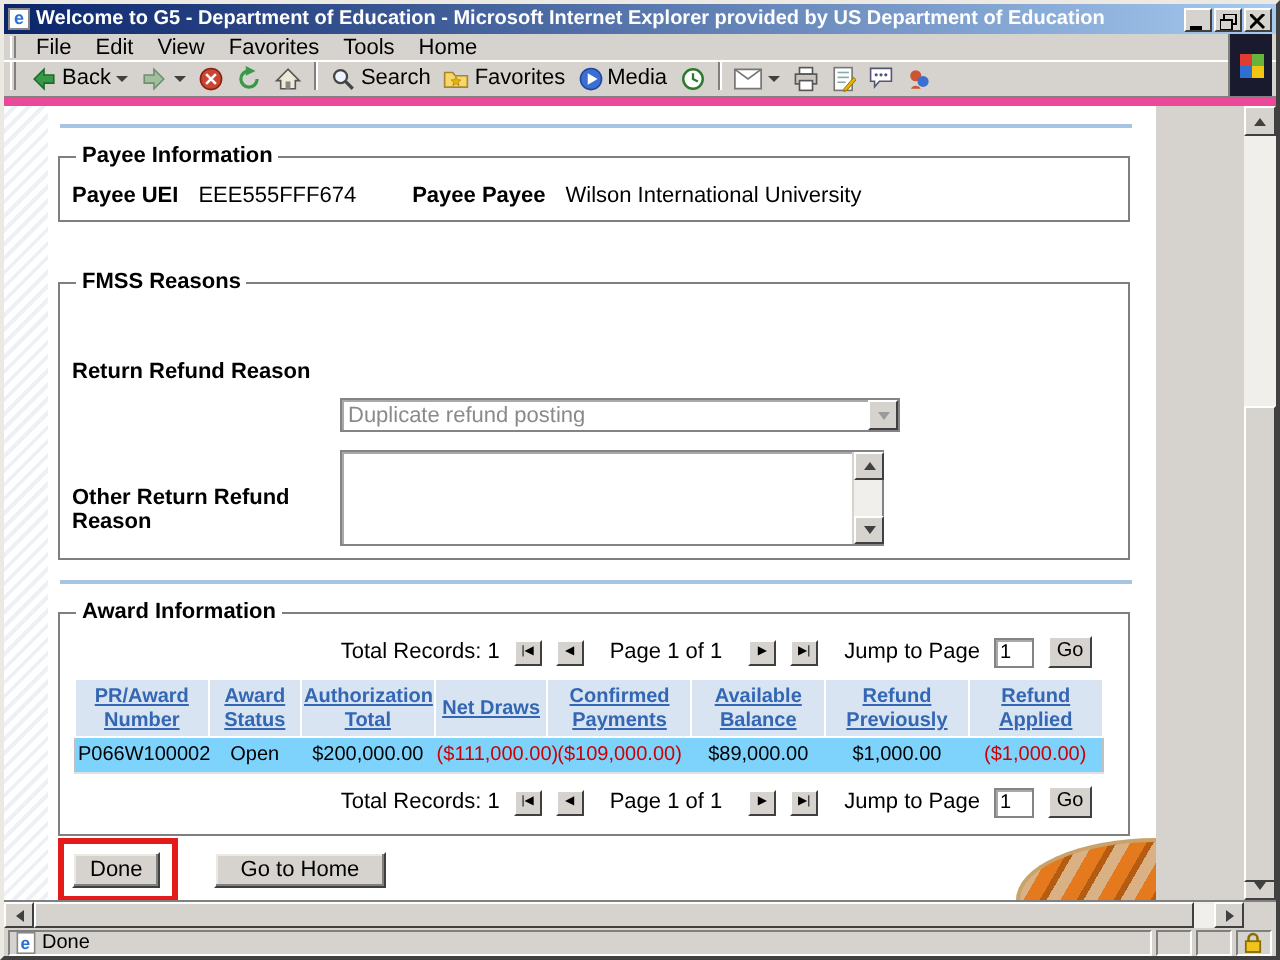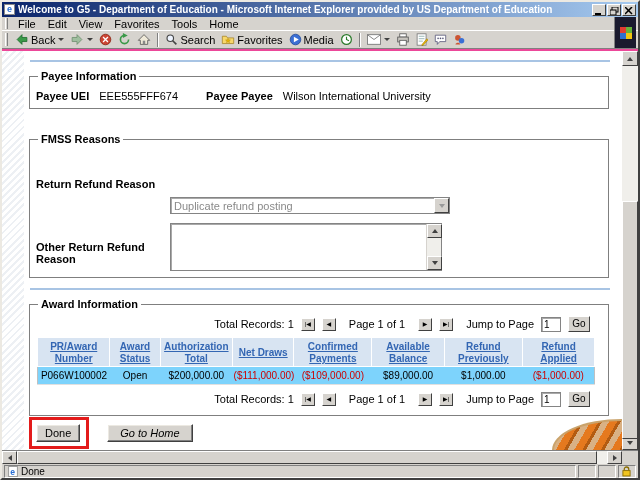--- a/index.html
+++ b/index.html
@@ -31,7 +31,7 @@
   .throbber .flag i:nth-child(1){background:#e03c31}.throbber .flag i:nth-child(2){background:#68b33b}
   .throbber .flag i:nth-child(3){background:#2f6fd0}.throbber .flag i:nth-child(4){background:#f2c511}
   
-  .toolbar { height:18px; flex:0 0 18px; display:flex; align-items:center; padding-left:2px;
+  .toolbar { height:18px; flex:0 0 18px; display:flex; align-items:flex-start; padding-left:2px;
     border-bottom:1px solid #808080; padding-right:26px; }
   .tbtn { display:flex; align-items:center; gap:2px; padding:1px 3px; font-size:11px; color:#000; height:16px; }
   .tsep { width:2px; height:14px; border-left:1px solid #808080; border-right:1px solid #fff; margin:0 3px; }

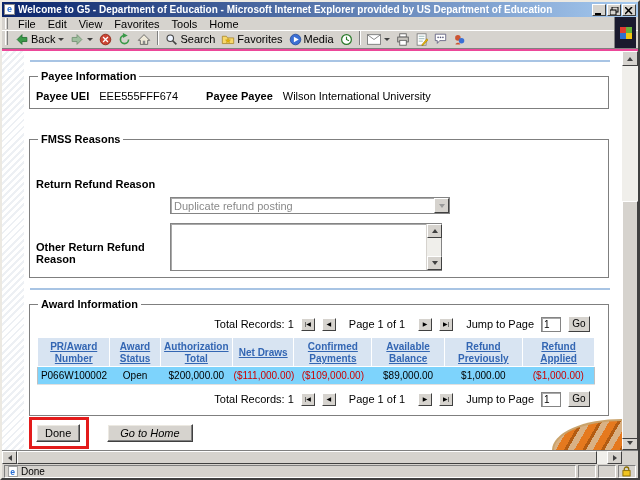--- a/index.html
+++ b/index.html
@@ -37,7 +37,7 @@
   .tsep { width:2px; height:14px; border-left:1px solid #808080; border-right:1px solid #fff; margin:0 3px; }
   .ddown { width:0; height:0; border-left:3px solid transparent; border-right:3px solid transparent; border-top:3px solid #404040; margin-left:1px; }
   
-  .contentrow { flex:1; display:flex; min-height:0; border-top:2px solid #ec4899; }
+  .contentrow { flex:1; display:flex; min-height:0; border-top:4px solid #ec4899;gap:44px; }
   .canvas { flex:1; position:relative; background:#fff; overflow:hidden; }
   .hatch { position:absolute; left:0; top:0; bottom:0; width:22px;
     background:repeating-linear-gradient(135deg,#ffffff 0 3px,#edf0f4 3px 5px); }

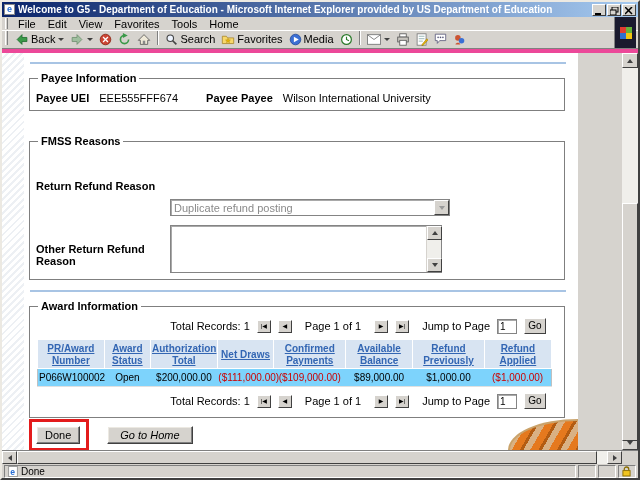--- a/index.html
+++ b/index.html
@@ -90,7 +90,7 @@
   .pushbtn { background:#d6d3ce; border:1px solid; border-color:#fff #404040 #404040 #fff;
     box-shadow:inset -1px -1px 0 #808080, inset 1px 1px 0 #ece9e2;
     font-size:11px; padding:1px 8px; height:18px; font-family:"Liberation Sans",sans-serif; }
-  .gohome { margin-left:18px; padding:1px 12px;font-style:italic; }
+  .gohome { margin-left:18px; padding:1px 12px; }
   .backtop { margin-top:26px; text-align:right; padding-right:64px; font-size:10px; }
   .backtop a { color:var(--back-to-top-blue); text-decoration:none; }
   .cornerart { position:absolute; right:0; bottom:0; width:70px; height:31px; overflow:hidden;

